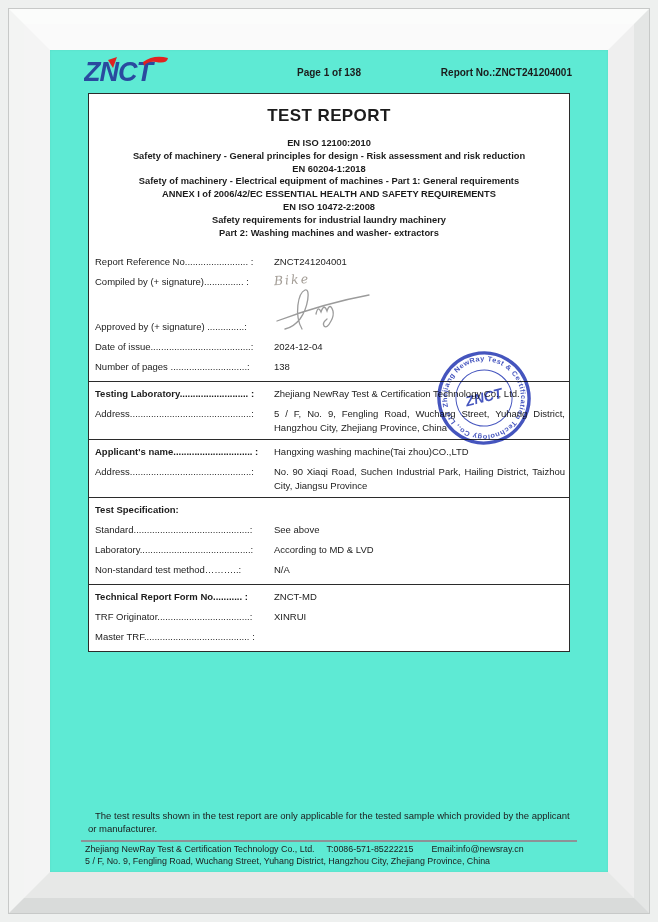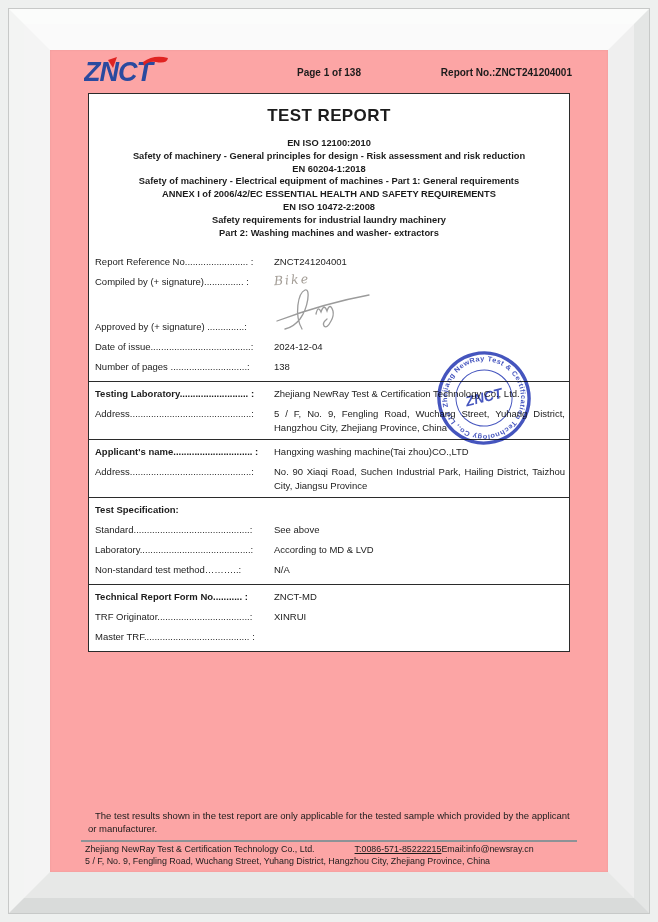--- a/index.html
+++ b/index.html
@@ -23,7 +23,7 @@
     border-color:#fafafa #efefef #e7e8e7 #f4f4f4;
   }
   .page{
-    position:absolute;inset:0;background:#fca5a5;
+    position:absolute;inset:0;background:#5eead4;
     box-shadow:inset 0 0 2px rgba(0,0,0,.08);
   }
   

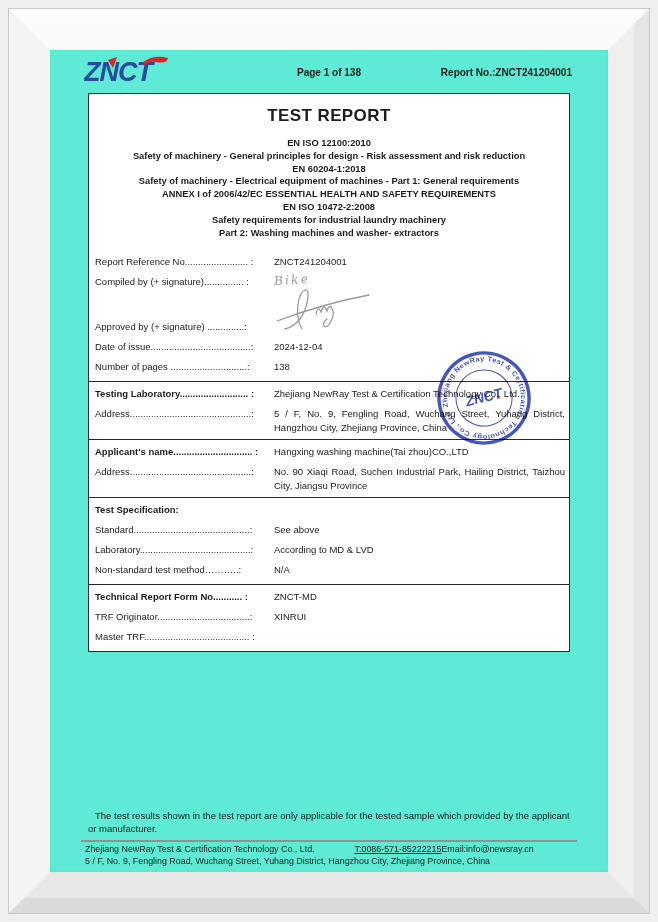--- a/index.html
+++ b/index.html
@@ -60,7 +60,7 @@
   .footer-rule{margin:0 31px;border:0;border-top:2px solid #8d9296;height:0;}
   .footer{margin:2px 35px 0;font-size:8.9px;line-height:11.5px;}
   .footer-line1{display:flex;}
-  .footer-line1 .f-tel{margin-left:40px;text-decoration:underline;}
+  .footer-line1 .f-tel{margin-left:12px;}
   .footer-line1 .f-mail{}
 </style>
 </head>

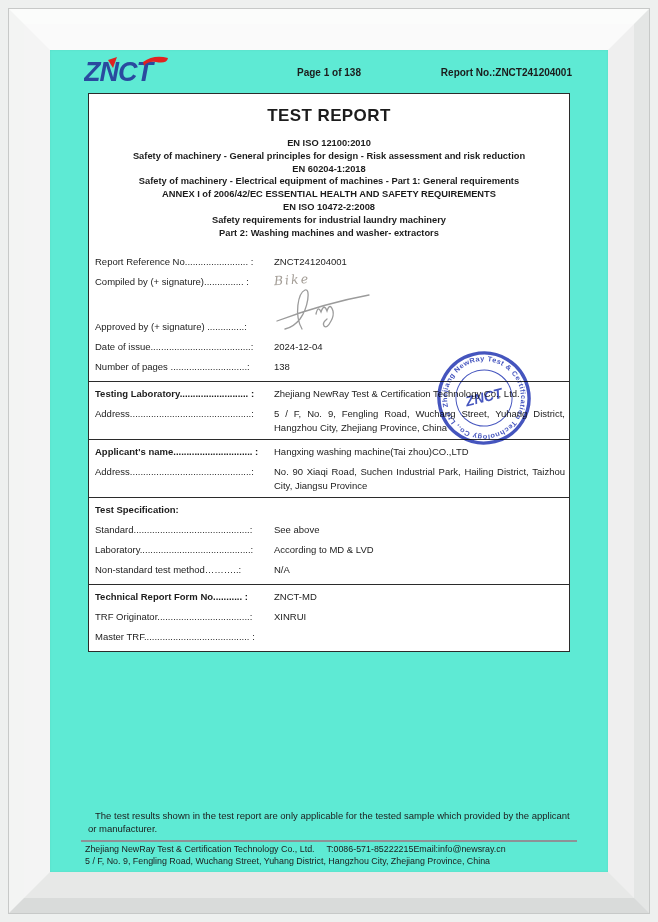--- a/index.html
+++ b/index.html
@@ -61,7 +61,7 @@
   .footer{margin:2px 35px 0;font-size:8.9px;line-height:11.5px;}
   .footer-line1{display:flex;}
   .footer-line1 .f-tel{margin-left:12px;}
-  .footer-line1 .f-mail{}
+  .footer-line1 .f-mail{margin-left:18px;}
 </style>
 </head>
 <body>

